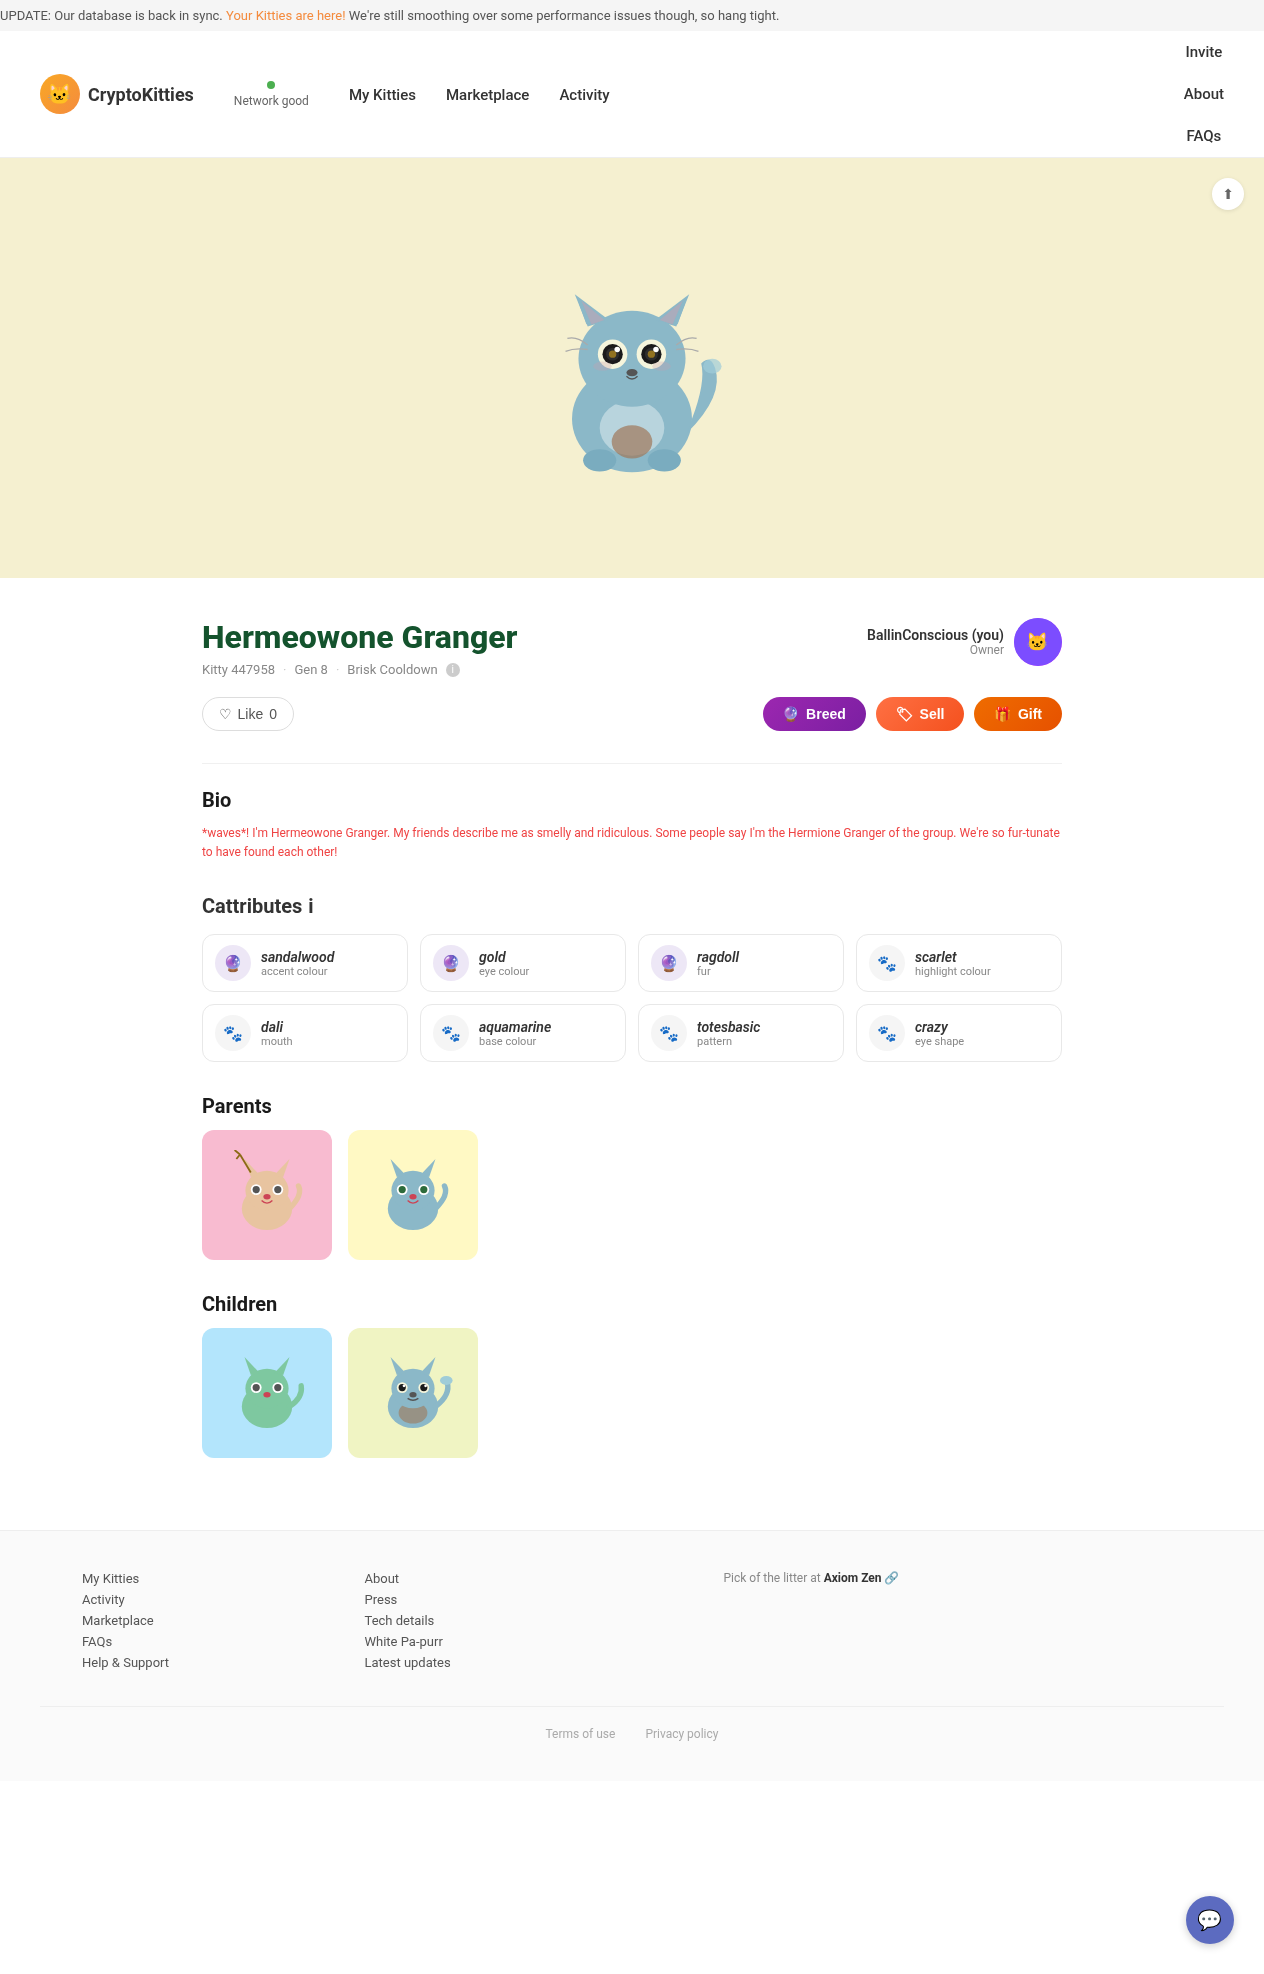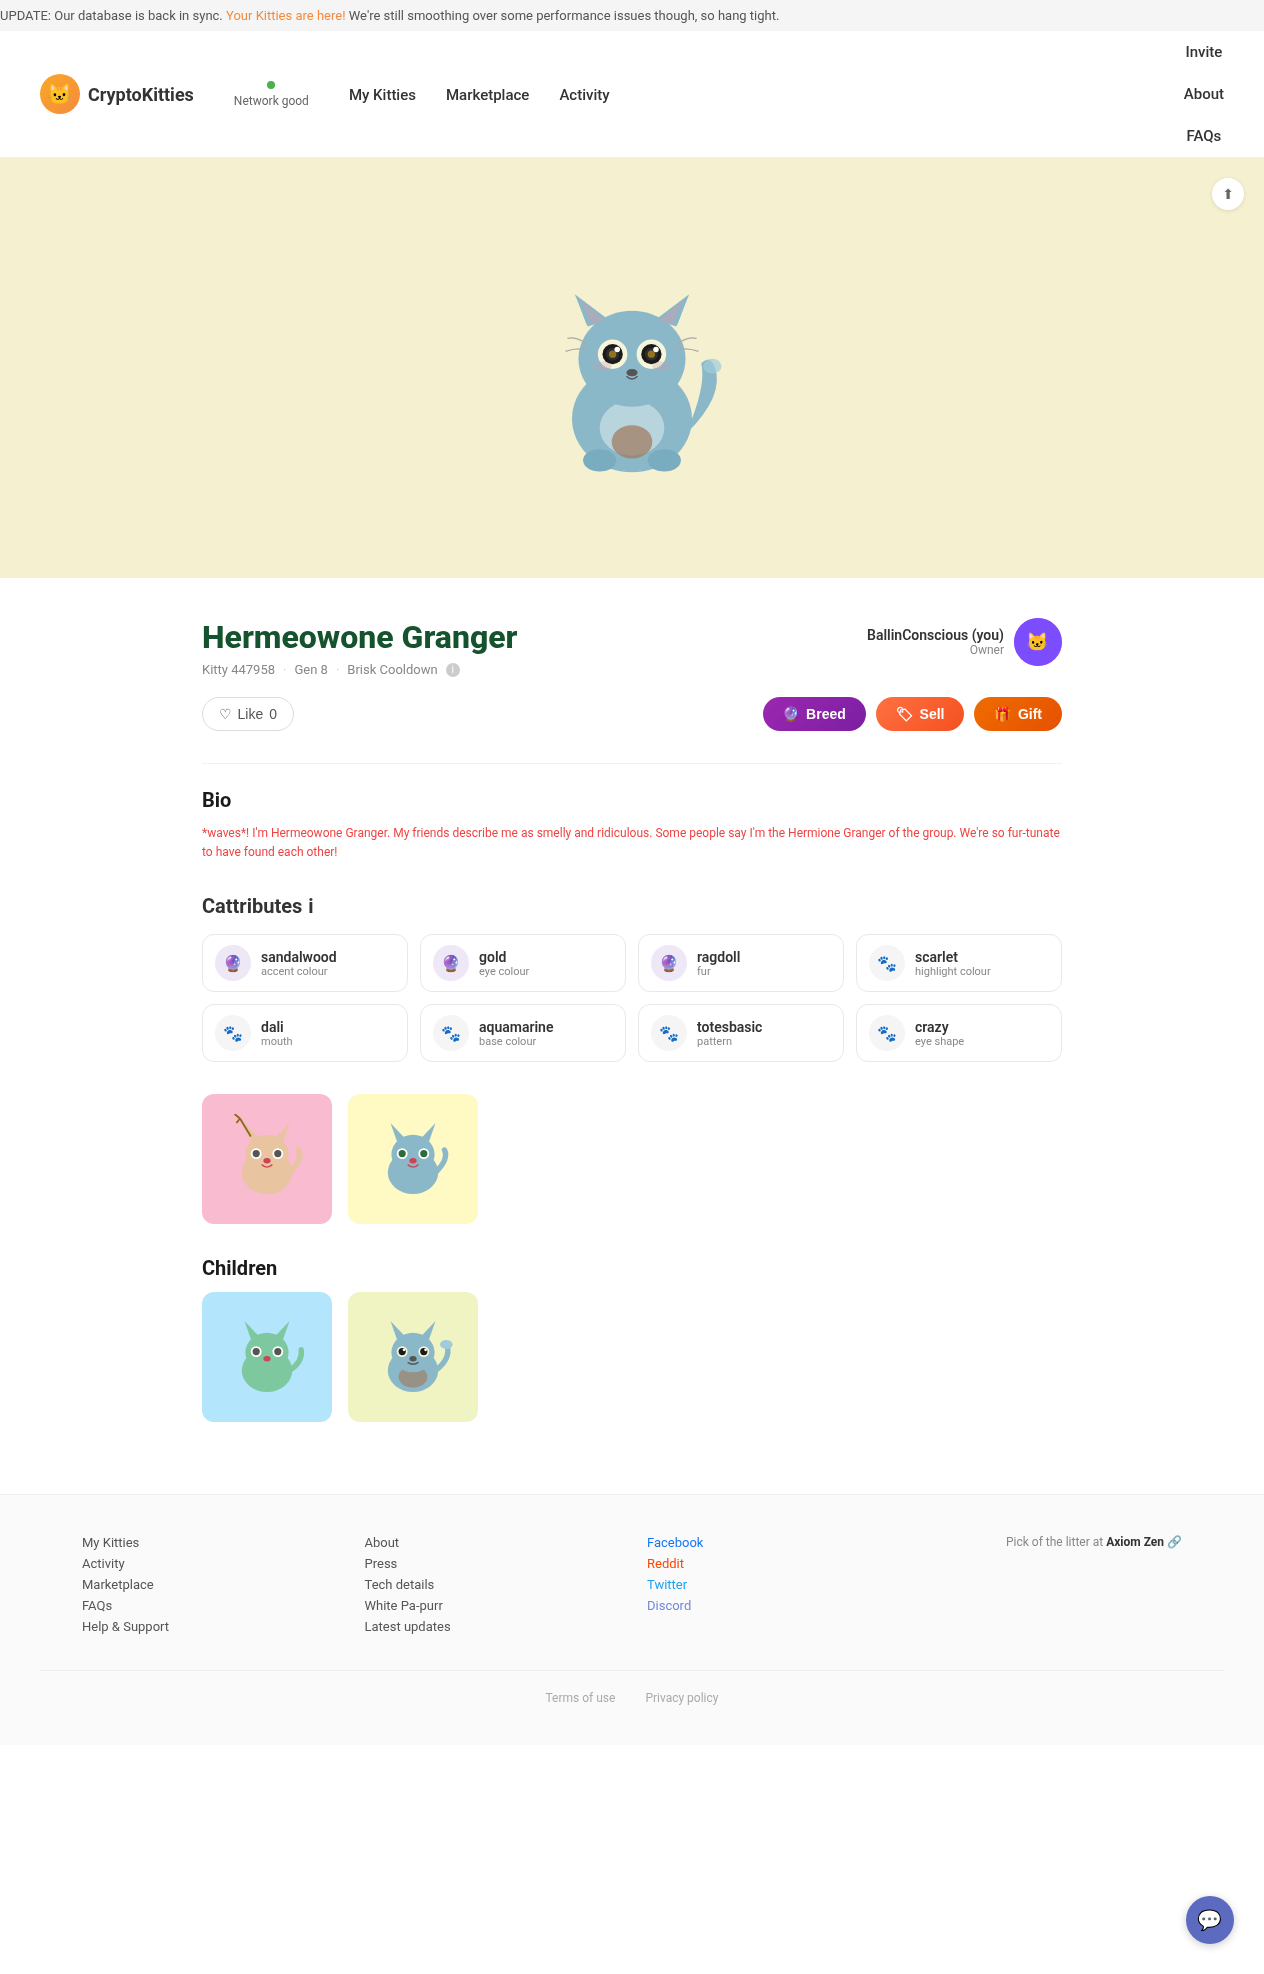--- a/index.html
+++ b/index.html
@@ -319,6 +319,7 @@
       font-size: 14px;
       font-weight: 600;
       color: #333;
+      font-style: italic;
     }
     .cattribute-type {
       font-size: 11px;

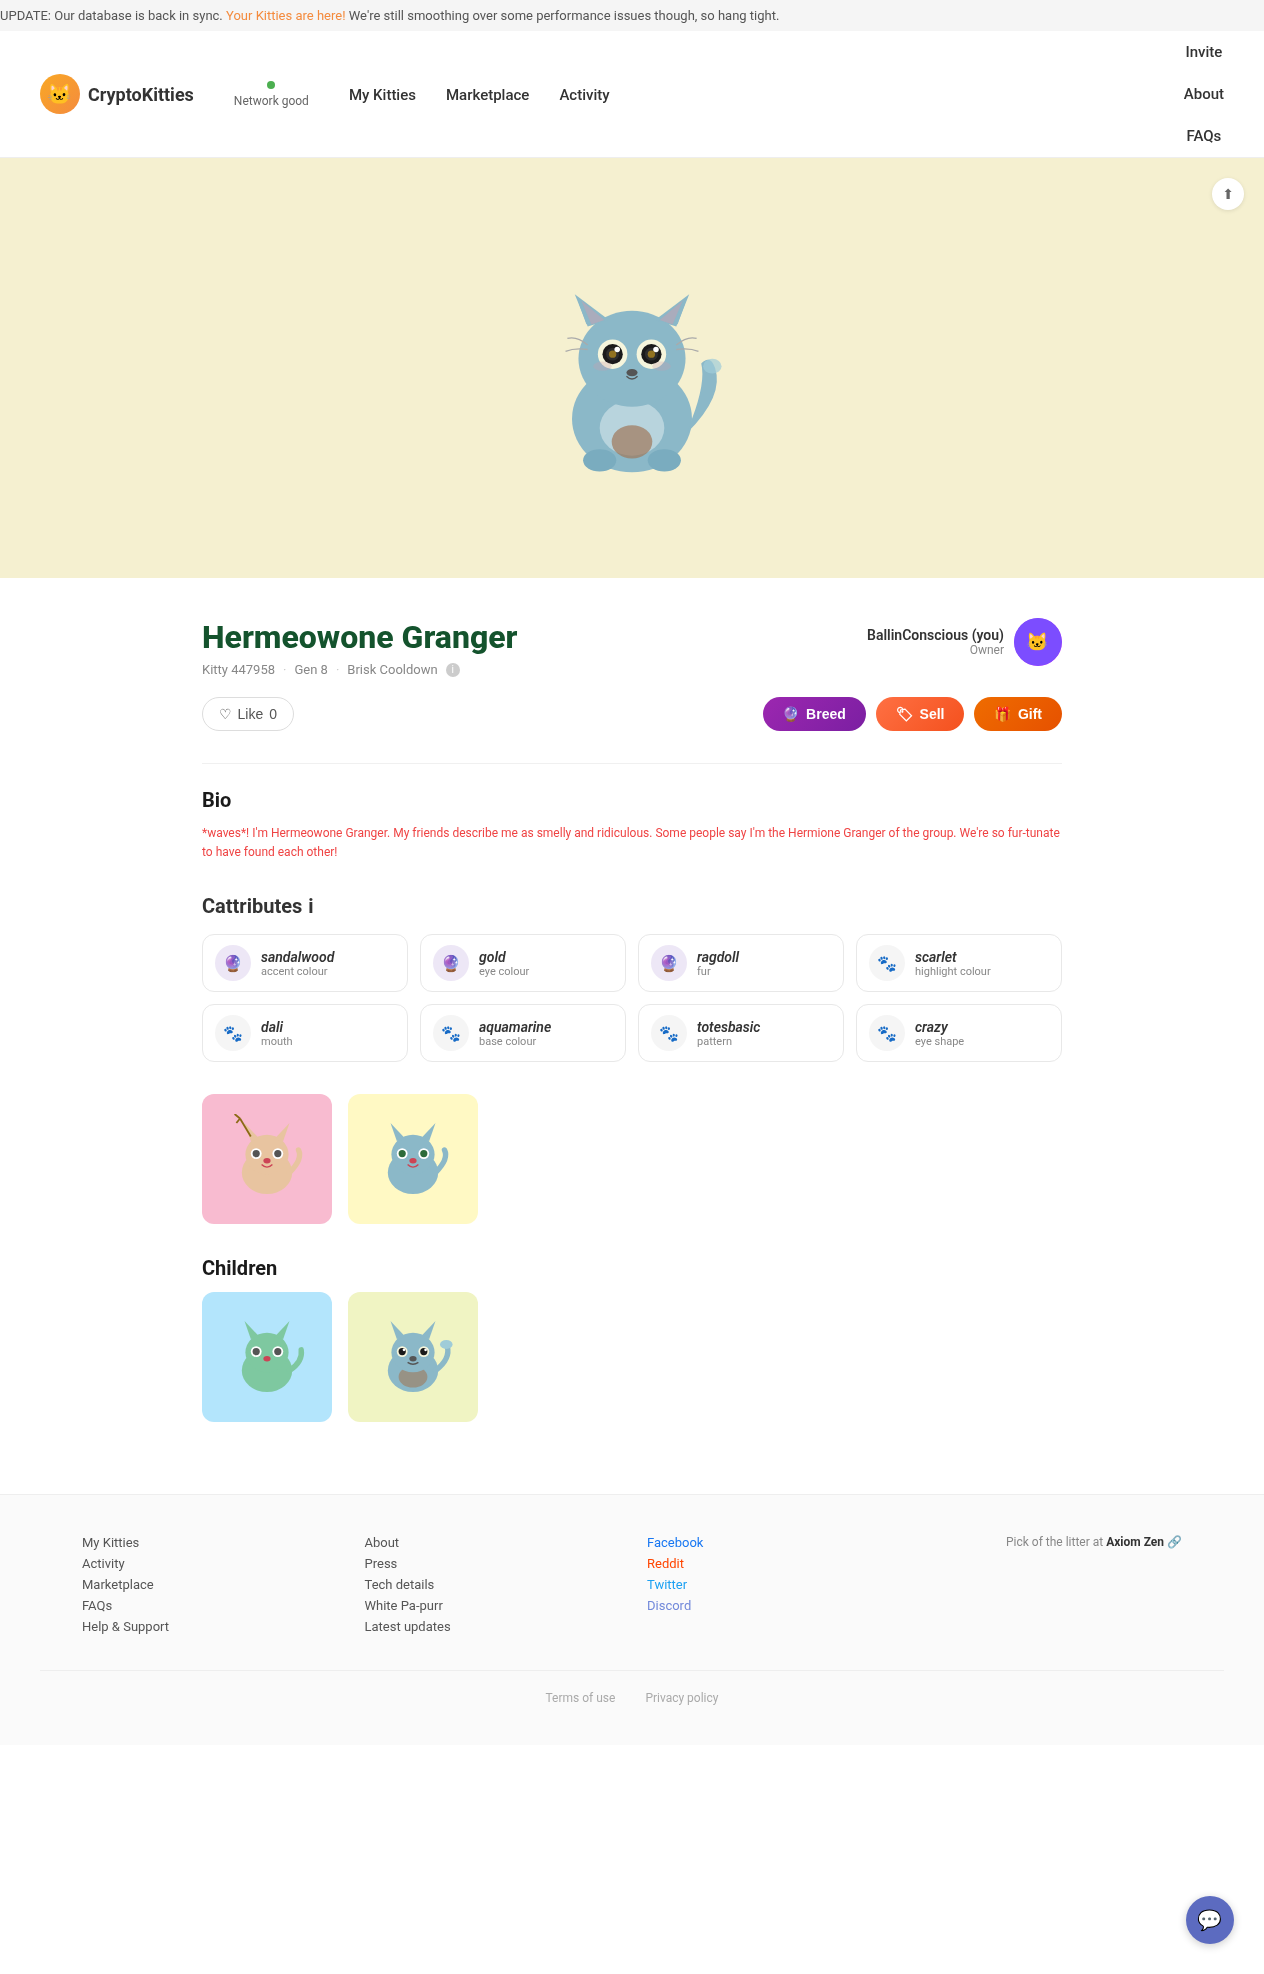--- a/index.html
+++ b/index.html
@@ -628,6 +628,7 @@
   </div>
 
   <div class="parents-section">
+    <h2 class="section-title">Parents</h2>
     <div class="kitty-cards-row">
       <div class="kitty-card pink">
         <svg viewBox="0 0 100 100" width="90" height="90">

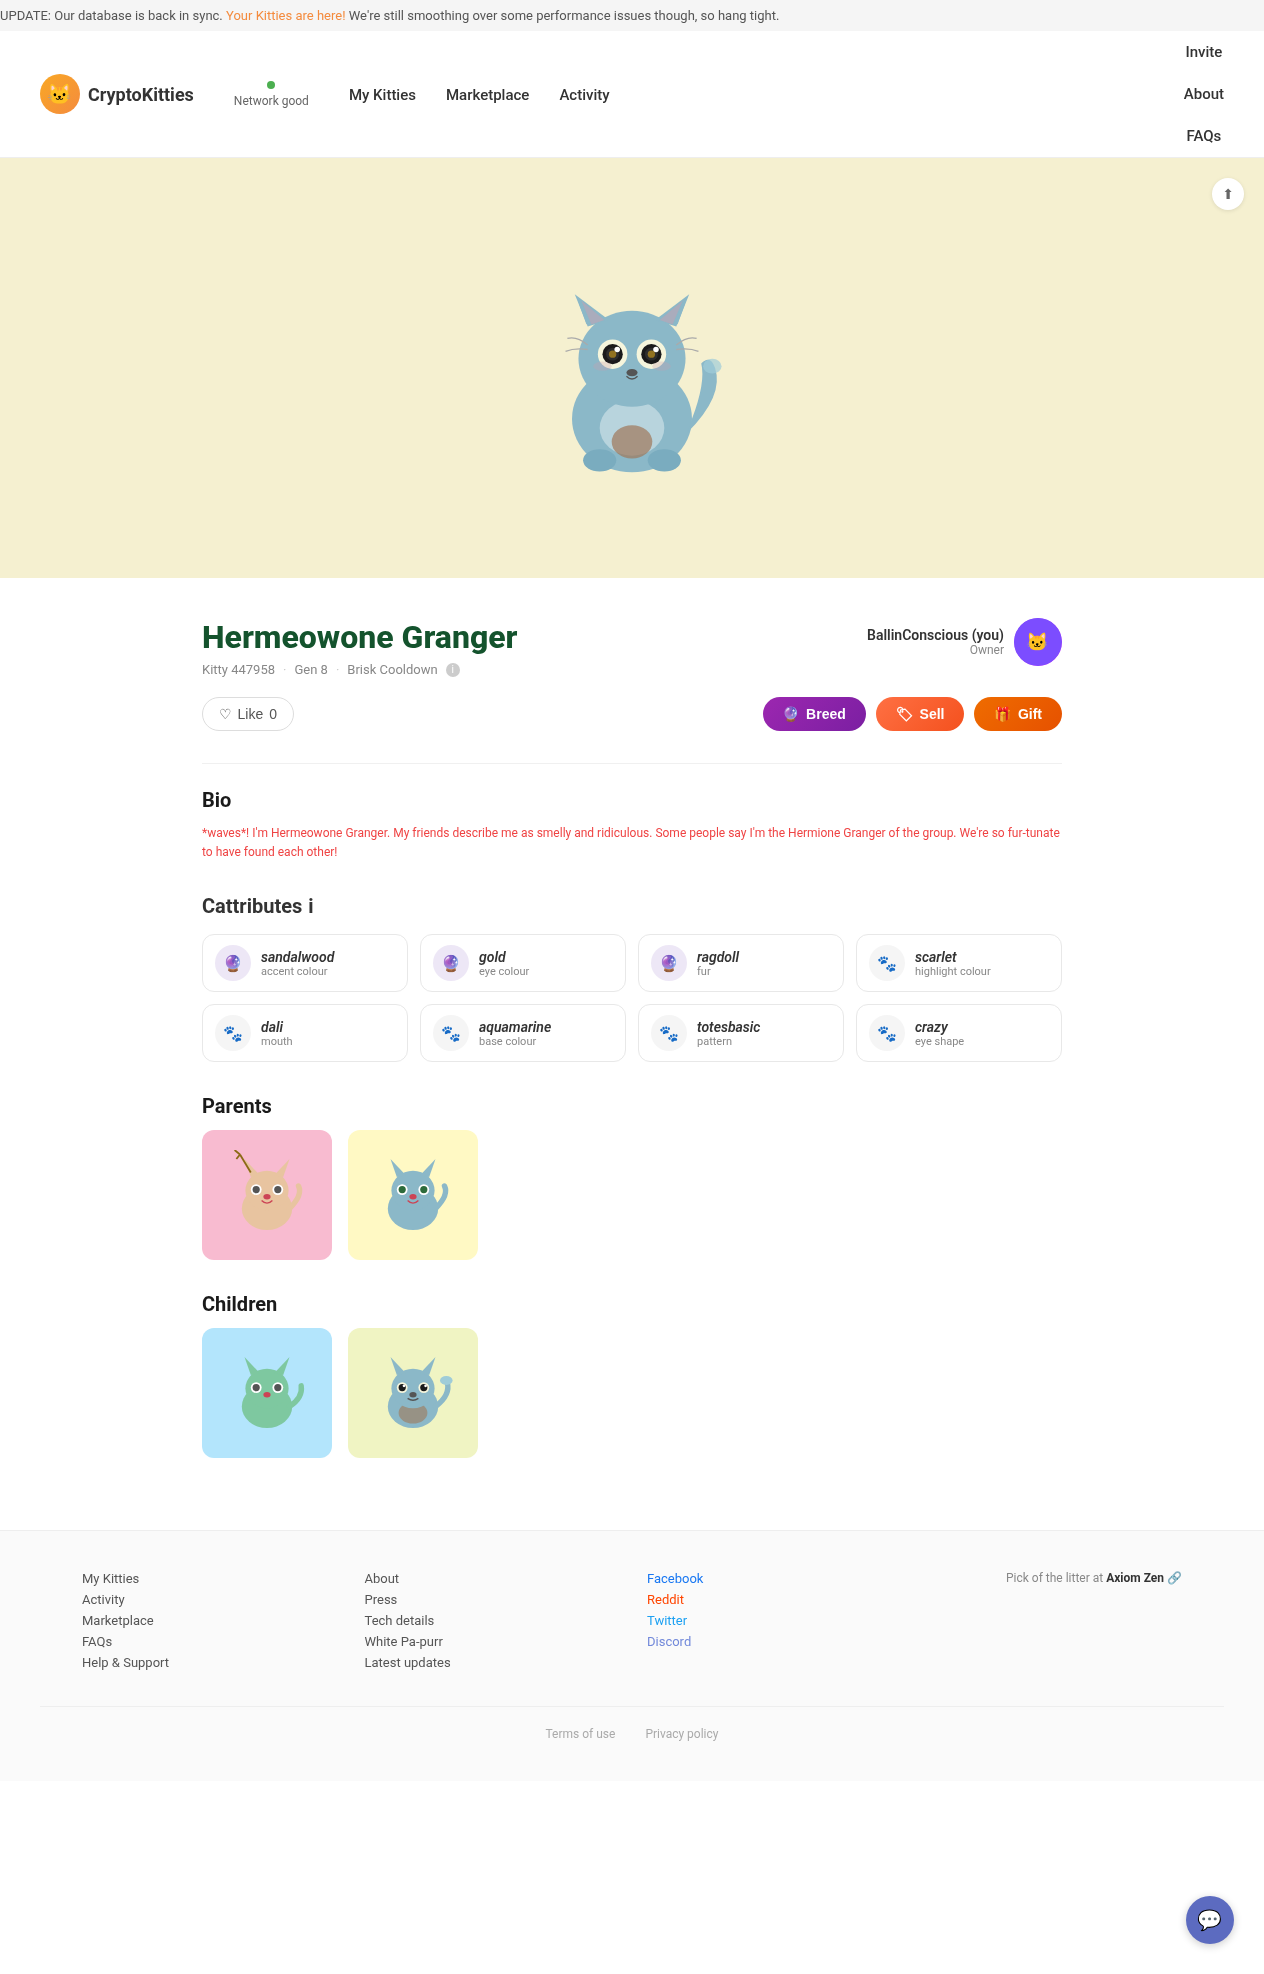--- a/index.html
+++ b/index.html
@@ -729,12 +729,6 @@
       <a href="#">White Pa-purr</a>
       <a href="#">Latest updates</a>
     </div>
-    <div class="footer-col">
-      <a href="#" class="facebook">Facebook</a>
-      <a href="#" class="reddit">Reddit</a>
-      <a href="#" class="twitter">Twitter</a>
-      <a href="#" class="discord">Discord</a>
-    </div>
     <div class="footer-col axiom-zen">
       <span>Pick of the litter at</span>
       <strong>Axiom Zen</strong>

